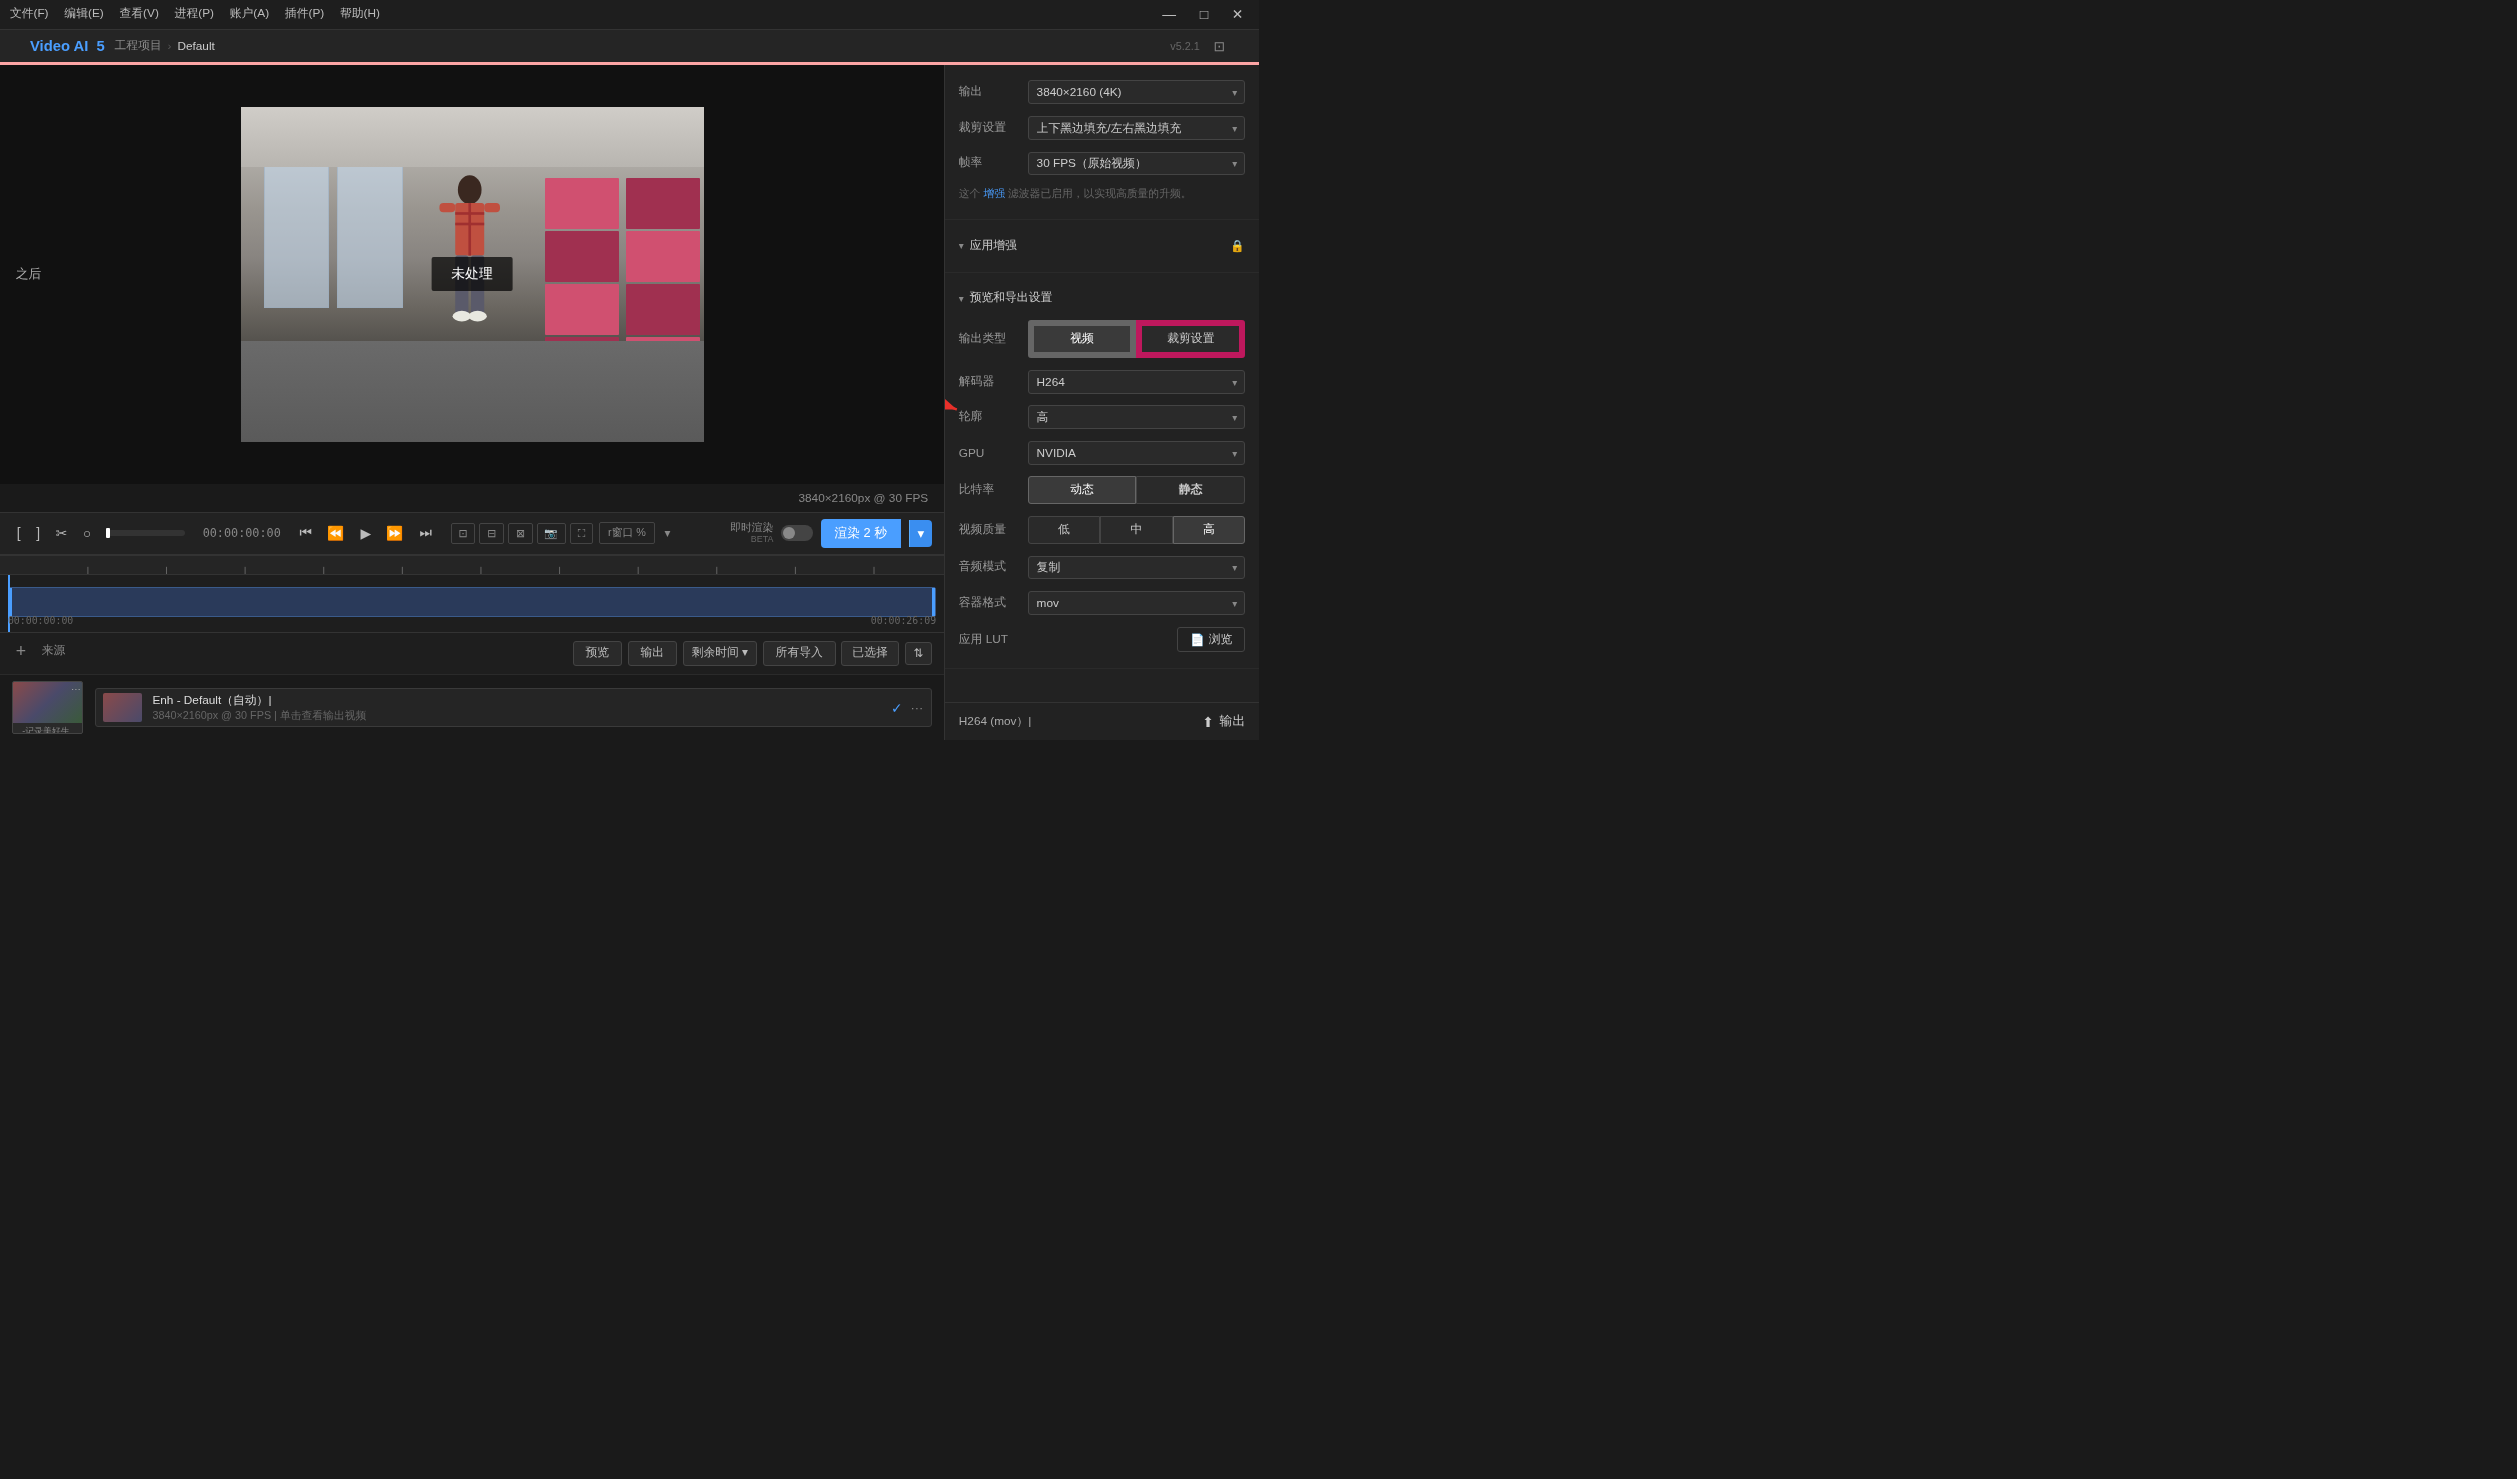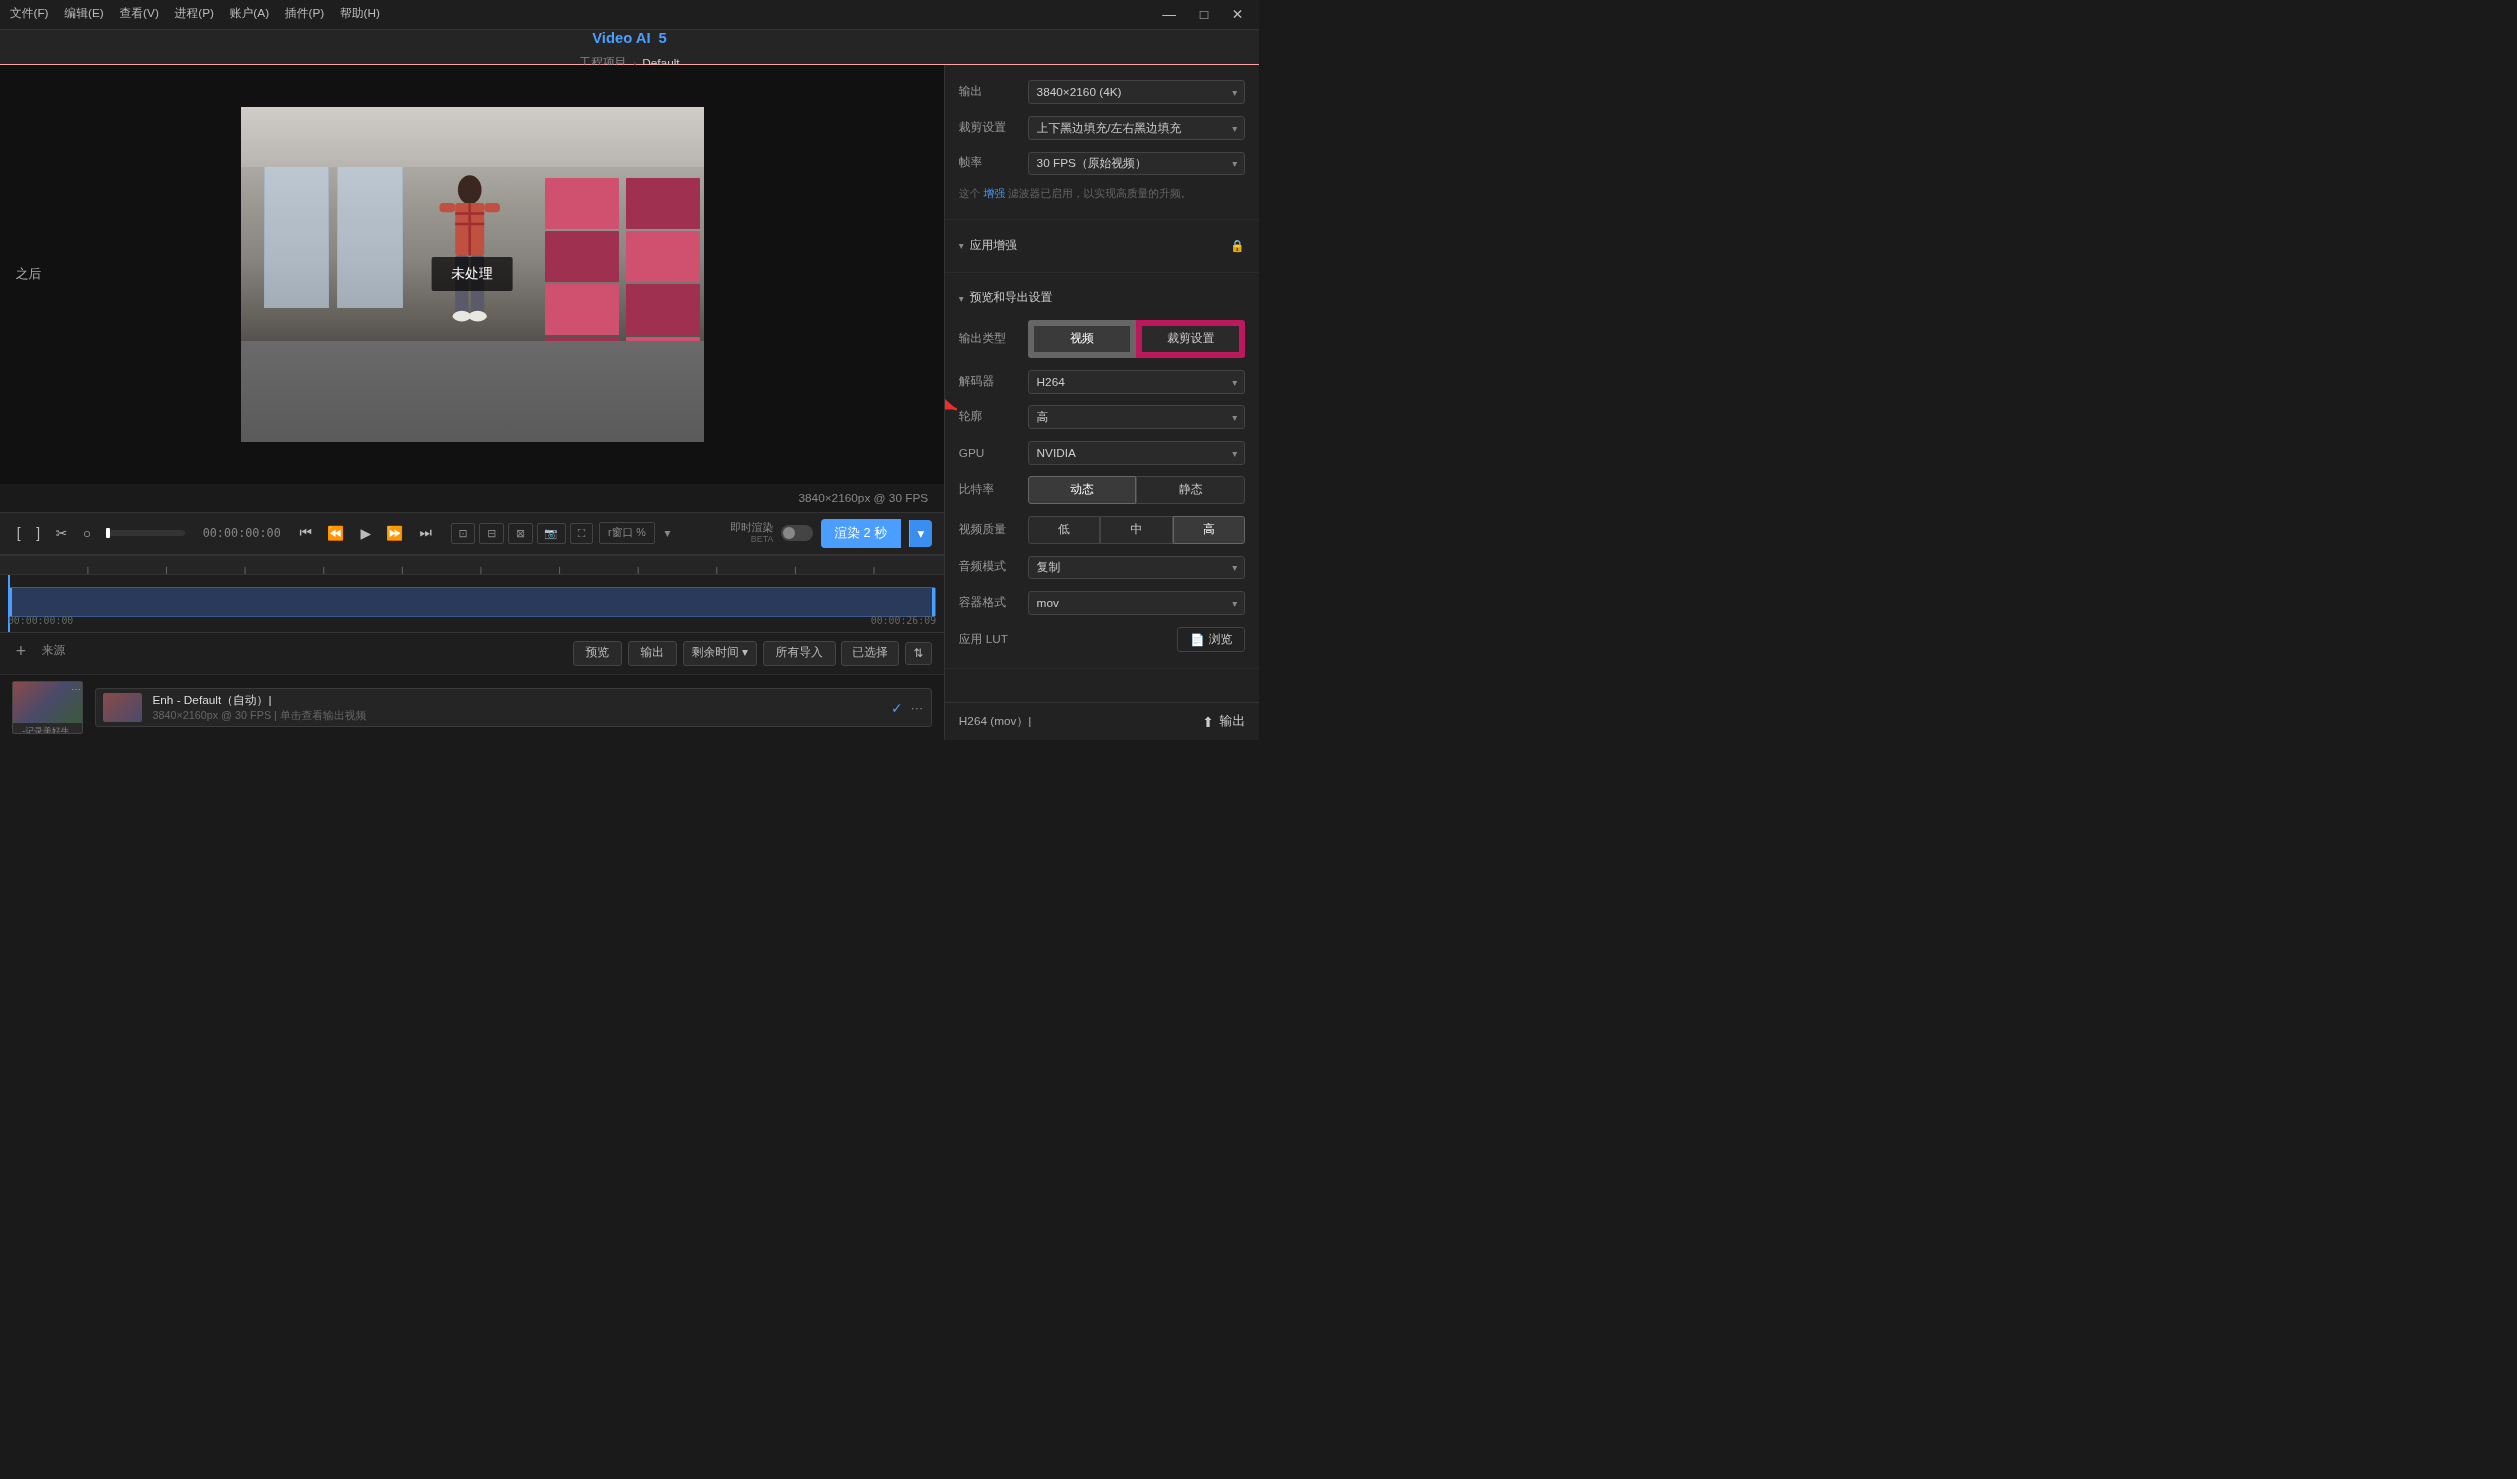--- a/index.html
+++ b/index.html
@@ -53,8 +53,7 @@
       align-items: center;
       padding: 0 30px;
       gap: 9.9px;
-      border-bottom: 1px solid #fca5a5;
-      flex-direction: column;
+      border-bottom: 3px solid #fca5a5;
     }
     .header-logo {
       font-size: 14.8px;

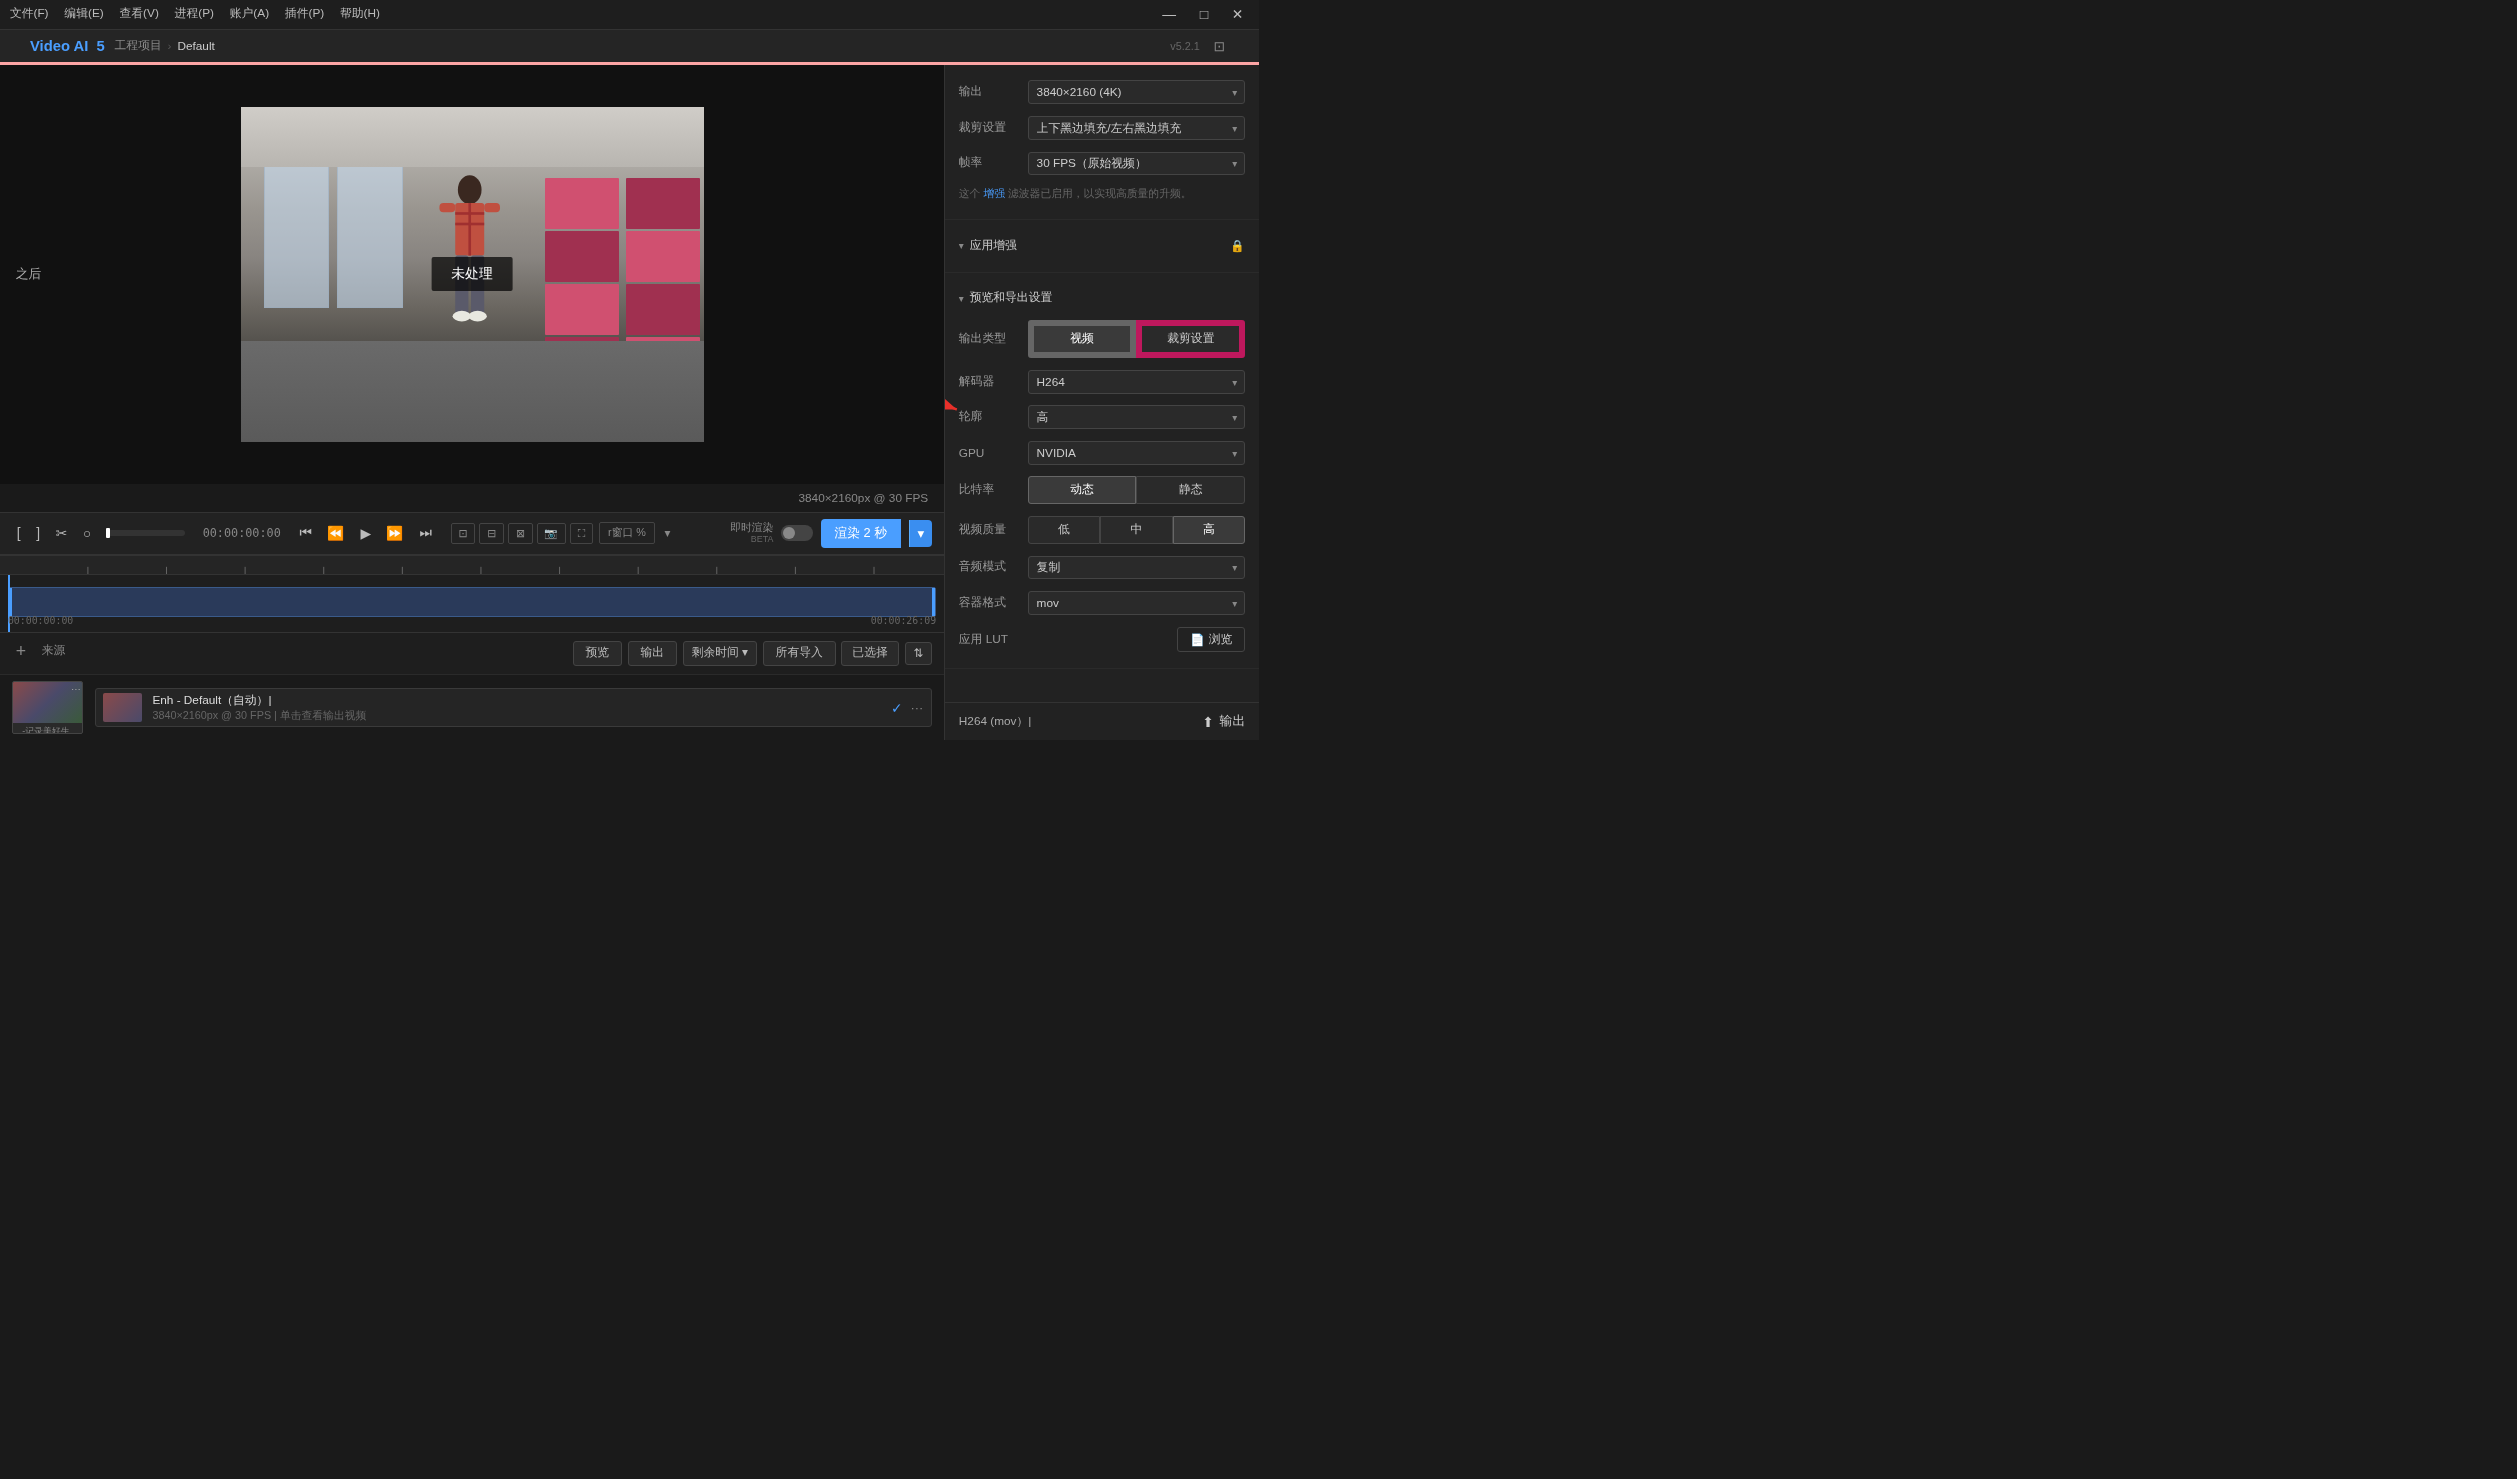--- a/index.html
+++ b/index.html
@@ -555,7 +555,7 @@
       cursor: pointer;
     }
     .bitrate-btn:first-child { border-radius: 3px 0 0 3px; }
-    .bitrate-btn:last-child { border-radius: 0 3px 3px 0; }
+    .bitrate-btn:last-child { border-radius: 0 3px 3px 0; font-weight: bold; }
     .bitrate-btn.active {
       background: #3a3a3a;
       border-color: #666;

